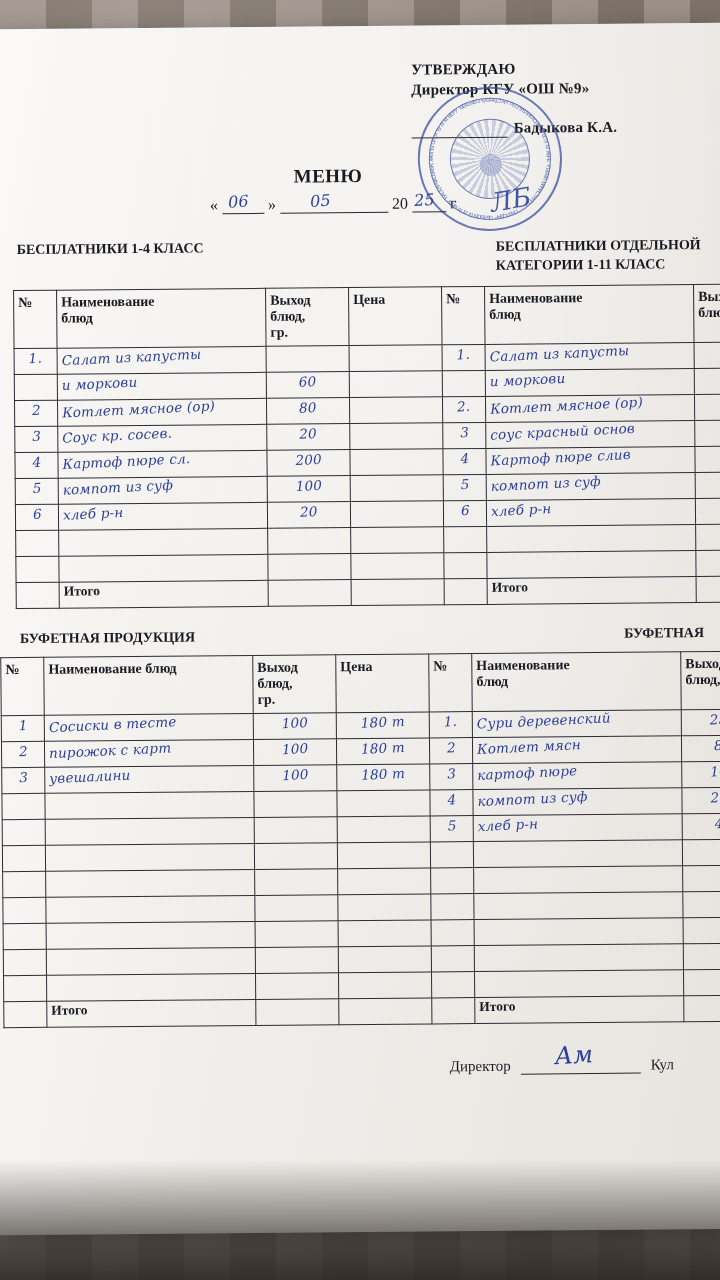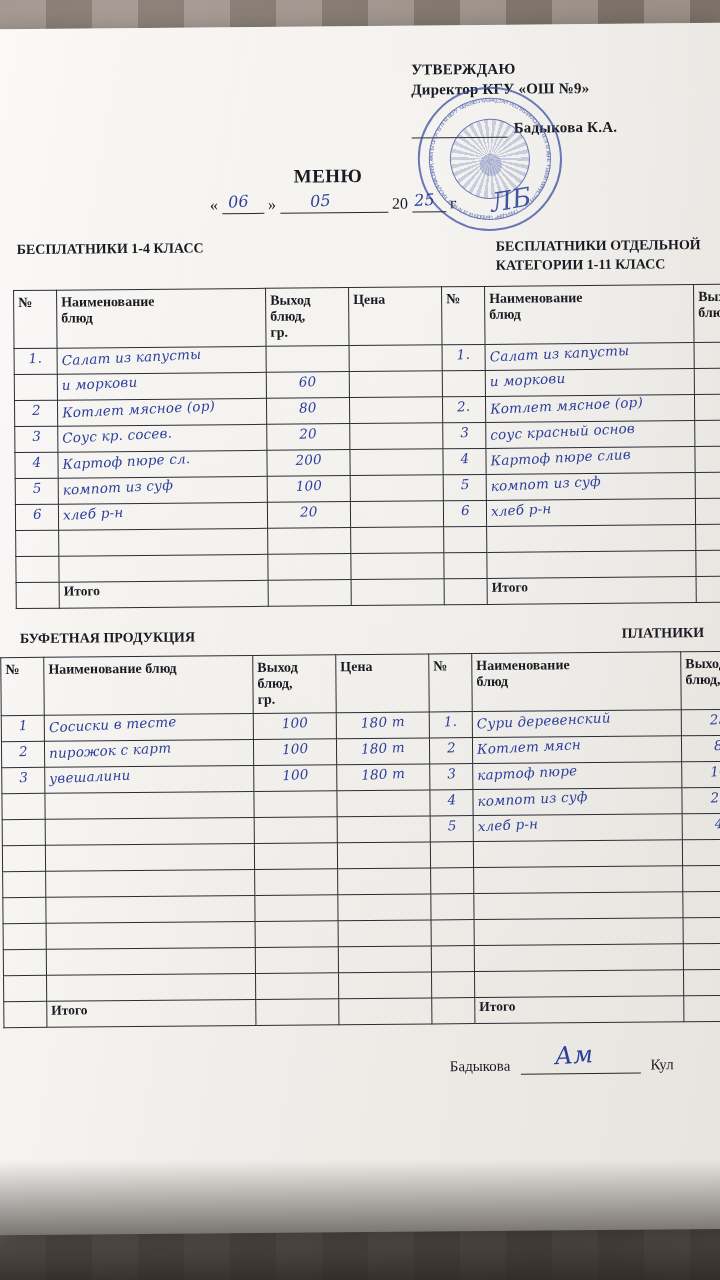--- a/index.html
+++ b/index.html
@@ -570,7 +570,7 @@
 
     <div class="buffet-caption">
       <div>БУФЕТНАЯ ПРОДУКЦИЯ</div>
-      <div>ПЛАТНИКИ</div>
+      <div>БУФЕТНАЯ</div>
     </div>
 
     <div class="table2-wrap">

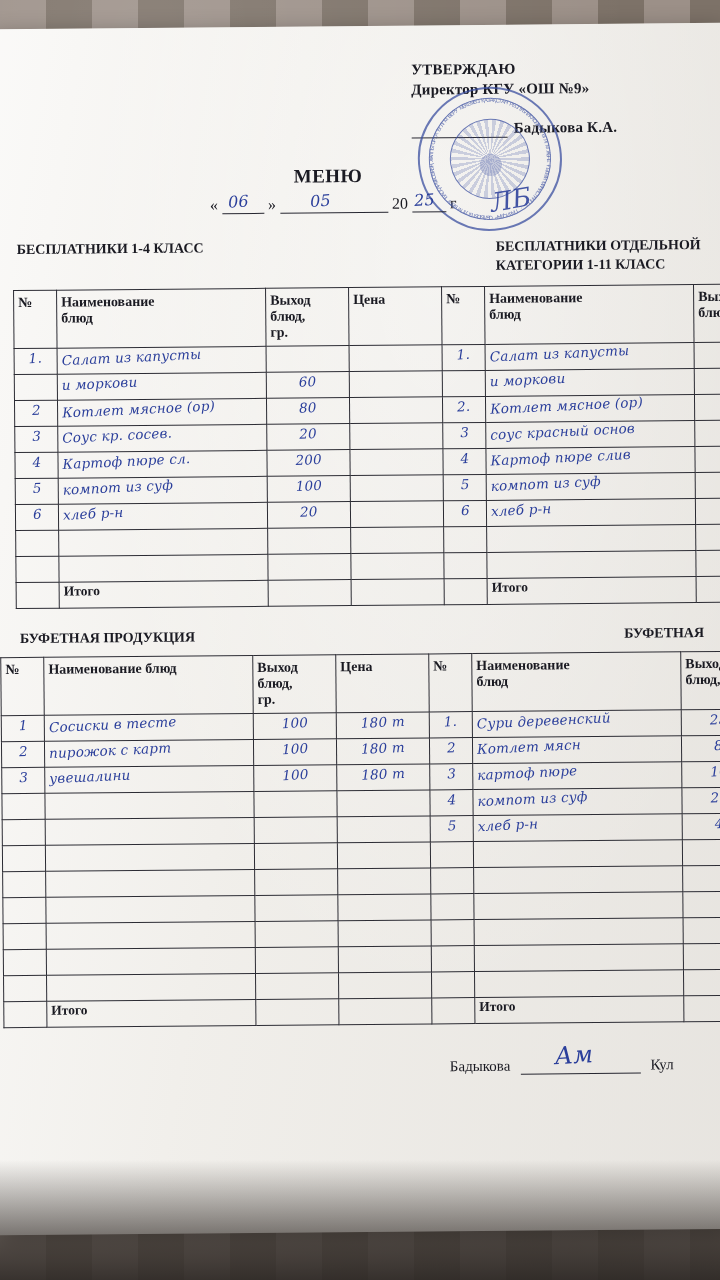--- a/index.html
+++ b/index.html
@@ -714,7 +714,7 @@
     </div>
 
     <div class="footer-row">
-      <span>Бадыкова</span>
+      <span>Директор</span>
       <span class="footer-blank">
         <span class="hw" style="position:absolute; left:34px; top:-18px; font-size:24px;">Ам</span>
       </span>

